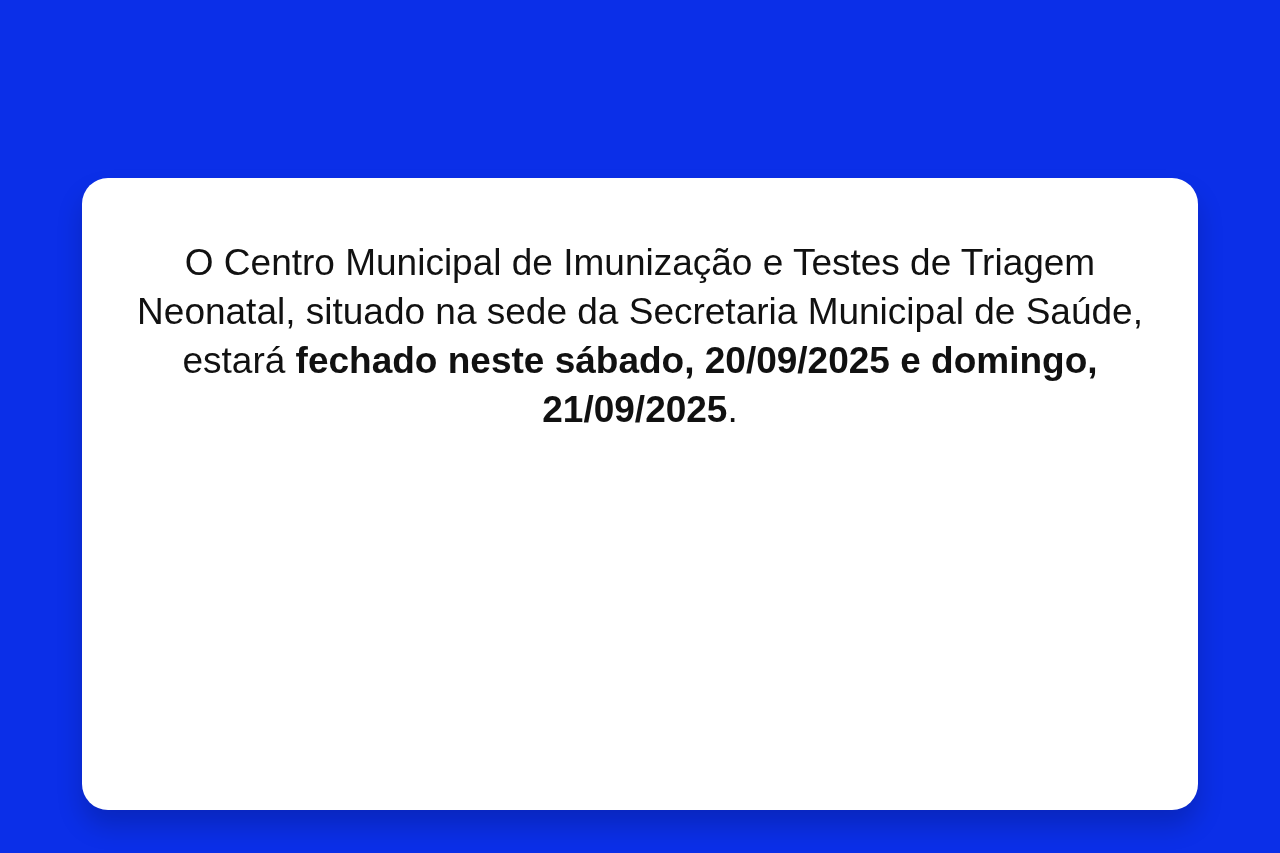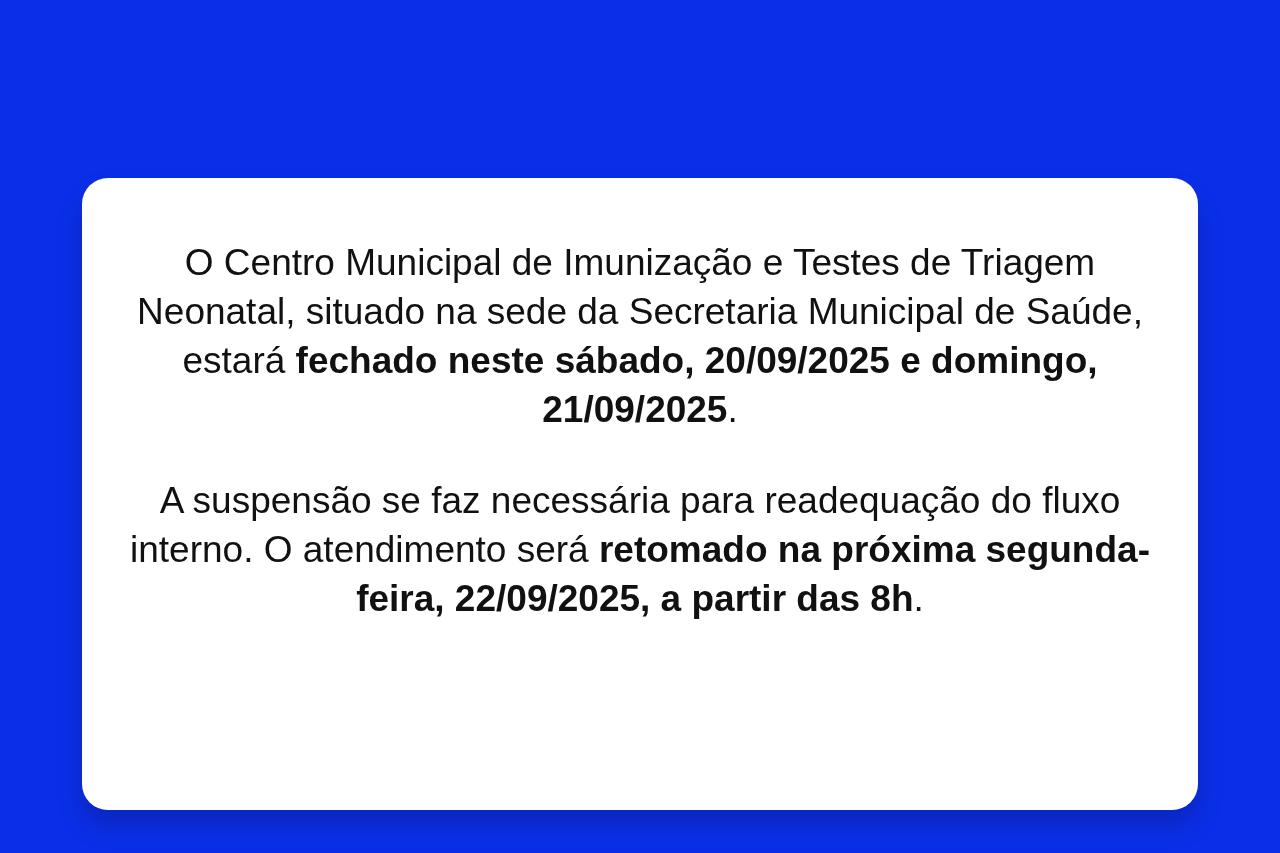--- a/index.html
+++ b/index.html
@@ -75,7 +75,6 @@
 
   <div class="card">
     <p class="para p1"><span>O Centro Municipal de Imunização e Testes de Triagem Neonatal, situado na sede da Secretaria Municipal de Saúde, estará </span><b>fechado neste sábado, 20/09/2025 e domingo, 21/09/2025</b><span>.</span></p>
-    <p class="para p2"><span>A suspensão se faz necessária para readequação do fluxo interno. O atendimento será </span><b>retomado na próxima segunda-feira, 22/09/2025, a partir das 8h</b><span>.</span></p>
   </div>
 
 </div>

